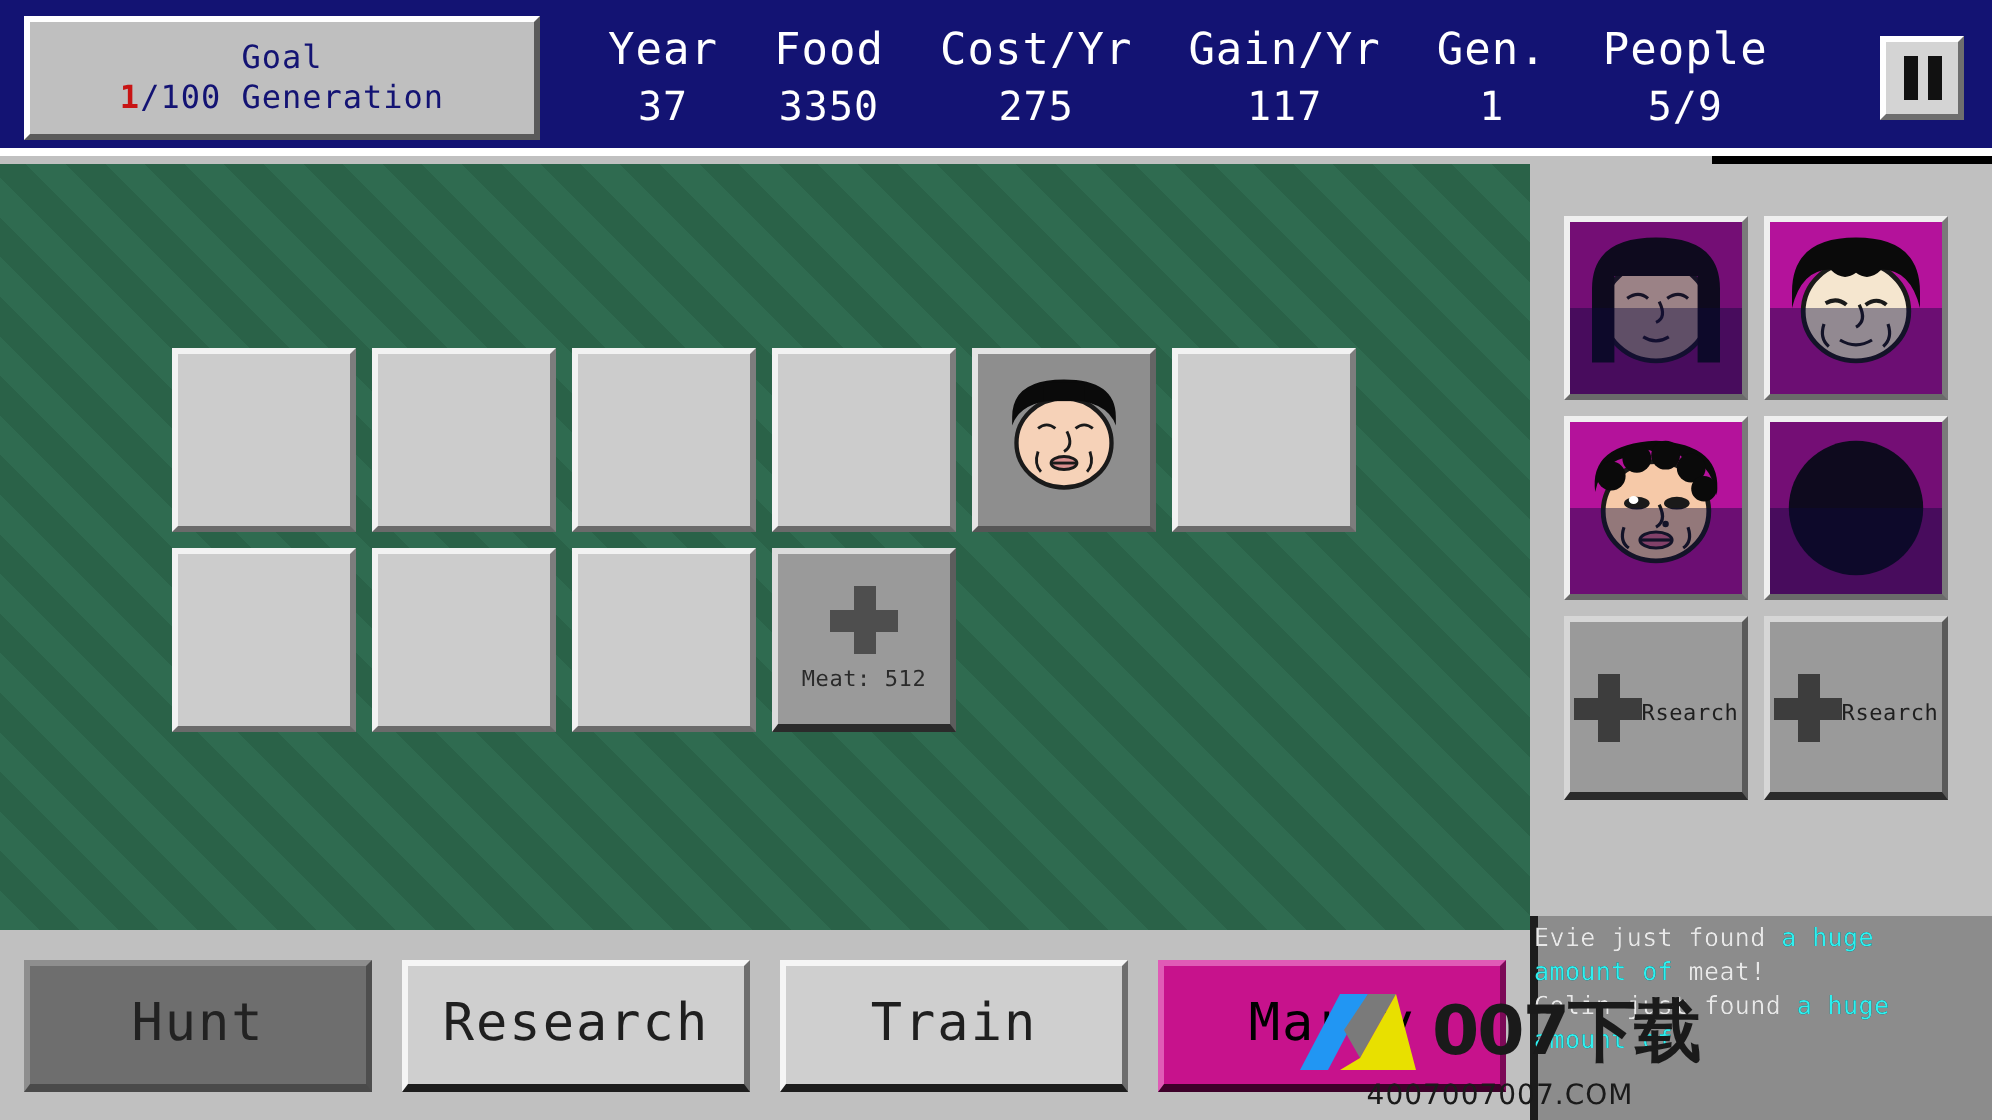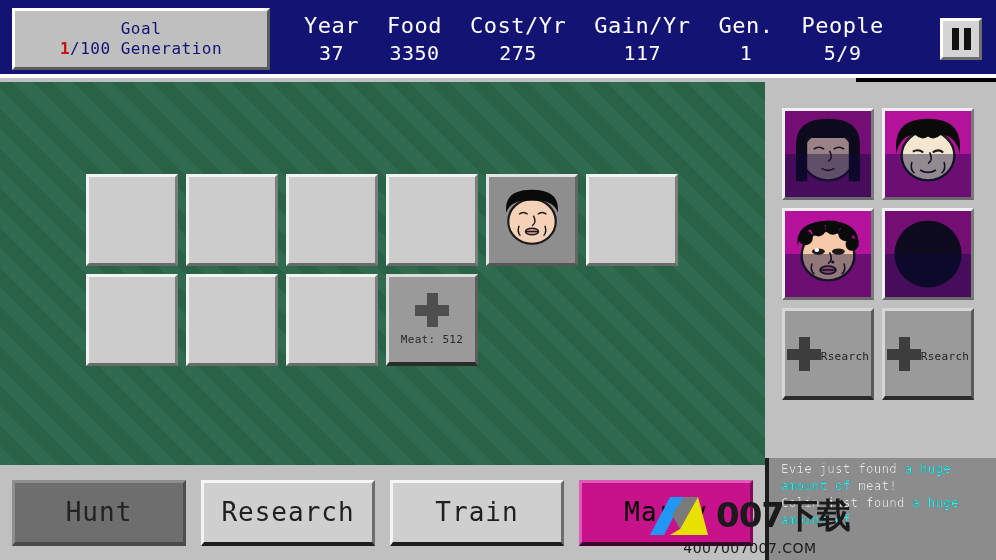--- a/index.html
+++ b/index.html
@@ -242,7 +242,7 @@
     width: 231px; height: 102px;
     background: #8c8c8c;
     overflow: hidden;
-    padding: 2px 0 0 16px;
+    padding: 2px 0 0 2px;
   }
   #log-inner {
     position: relative;

